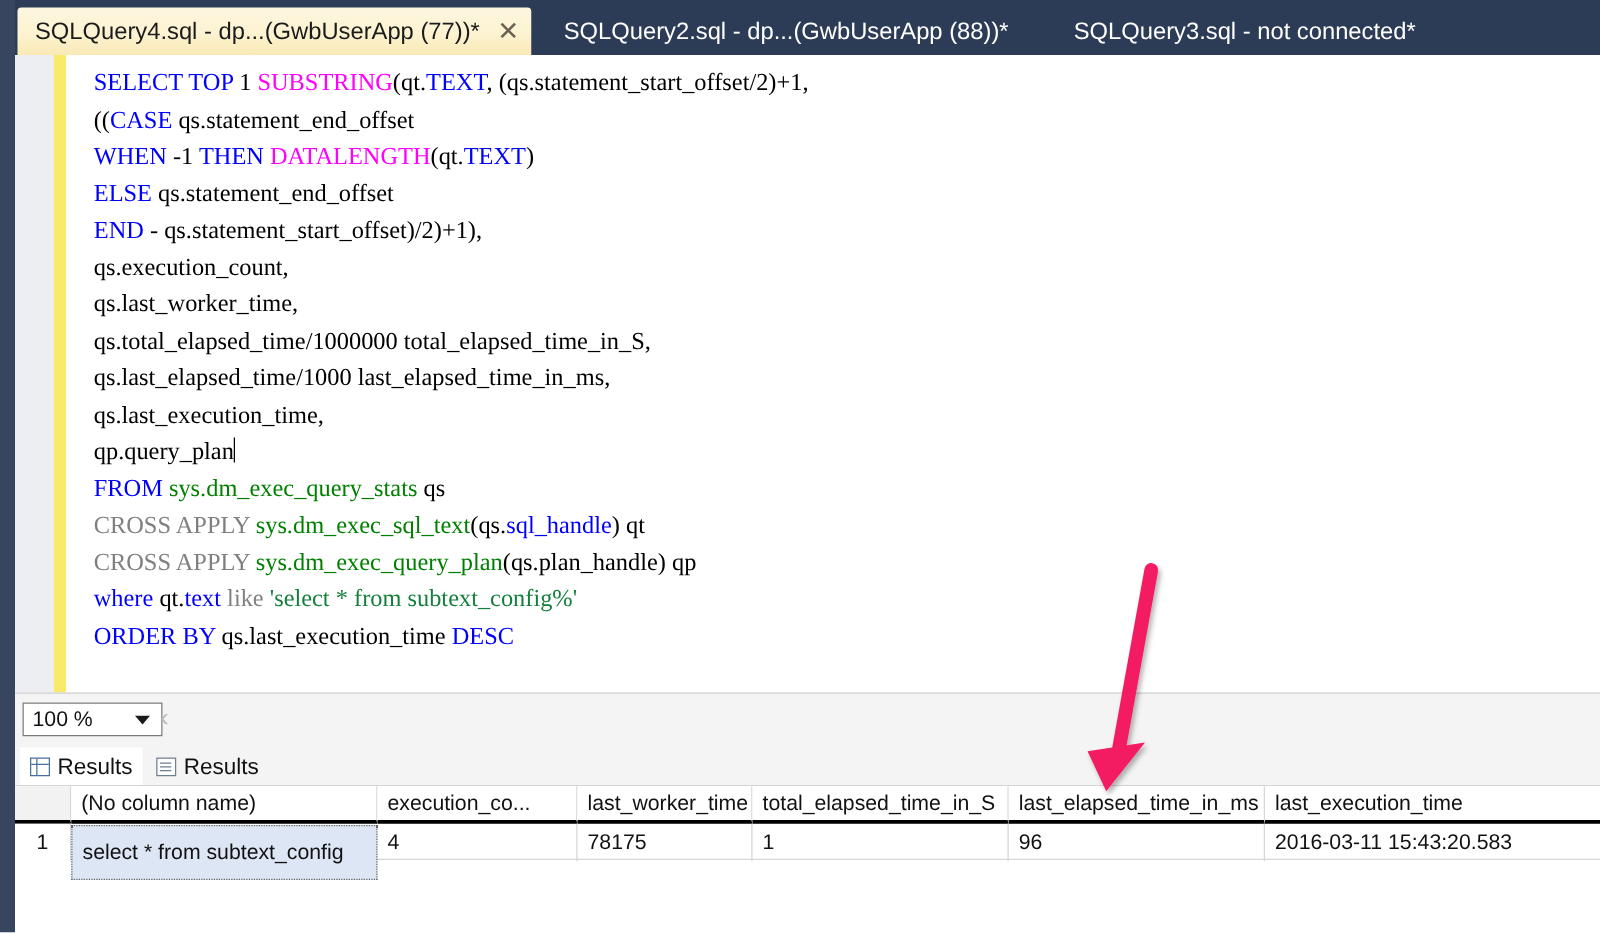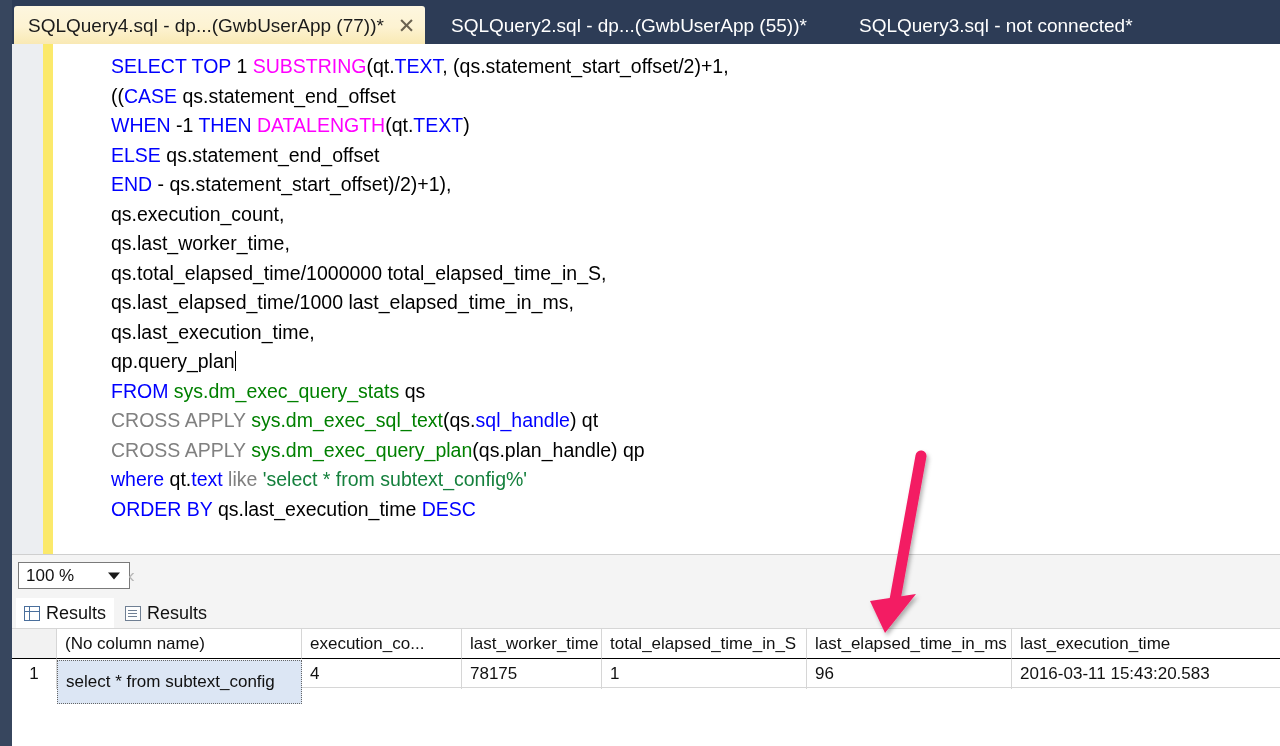--- a/index.html
+++ b/index.html
@@ -165,7 +165,7 @@
   </div>
 
   <div class="tab inactive" id="tab-1" style="left:437px;">
-    <span class="tab-label">SQLQuery2.sql - dp...(GwbUserApp (55))*</span>
+    <span class="tab-label">SQLQuery2.sql - dp...(GwbUserApp (88))*</span>
   </div>
 
   <div class="tab inactive" id="tab-2" style="left:845px;">

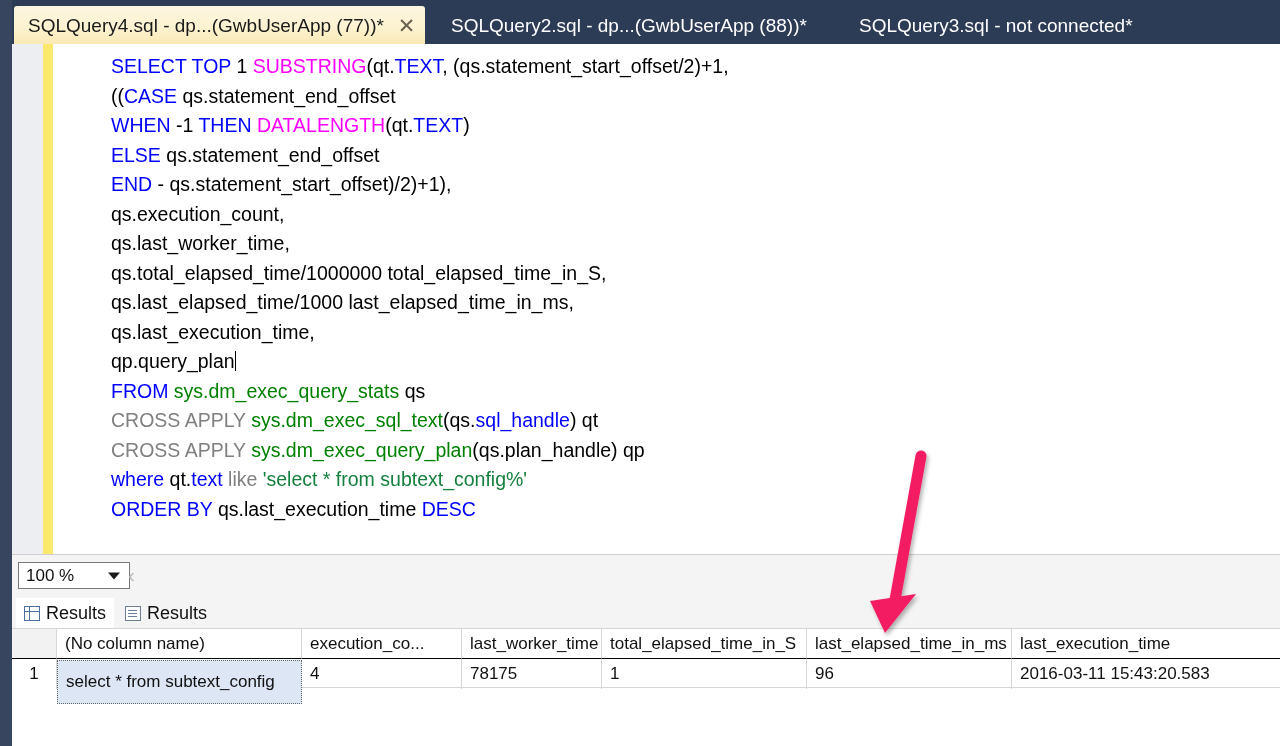--- a/index.html
+++ b/index.html
@@ -57,13 +57,12 @@
   #code {
     position:absolute; left:41px; top:0; right:0; height:510px;
     background:#ffffff;
-    font-family:Liberation Sans, sans-serif;
+    font-family:Liberation Serif, serif;
     font-size:19.5px;
     line-height:29.5px;
     padding:8px 0 0 22px;
     white-space:pre;
     color:#000000;
-    margin-left:36px;
   }
   .k  { color:#0000ff; }           
   .fn { color:#ff00ff; }           

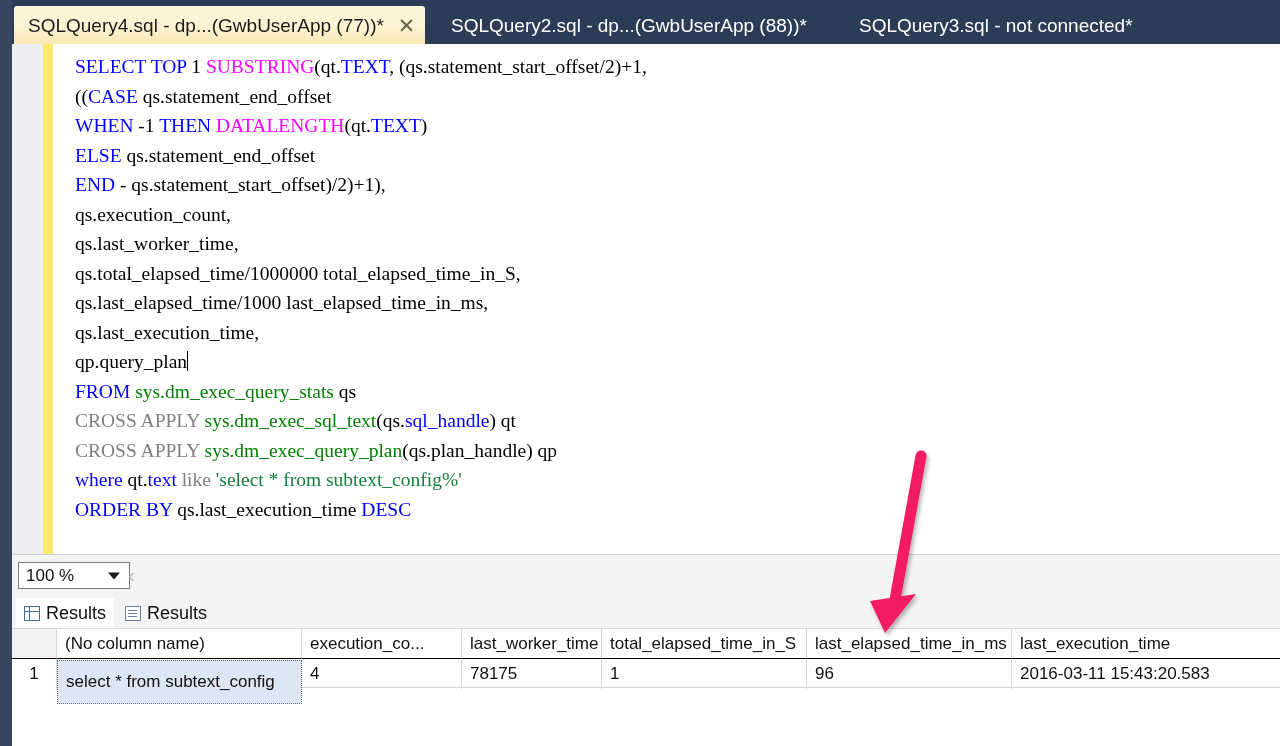--- a/index.html
+++ b/index.html
@@ -131,7 +131,7 @@
     border-right:1px solid #d6d6d6;
     padding-left:8px; white-space:nowrap; overflow:hidden;
   }
-  .hrow .gcell { border-bottom:1px solid #000000; background:#ffffff; }
+  .hrow .gcell { border-bottom:3px solid #000000; background:#ffffff; }
   .rn { width:45px; justify-content:center; padding-left:0; }
   .hrow .rn { background:#f2f2f2; }
   .drow .rn { background:#ffffff; color:#111; }

